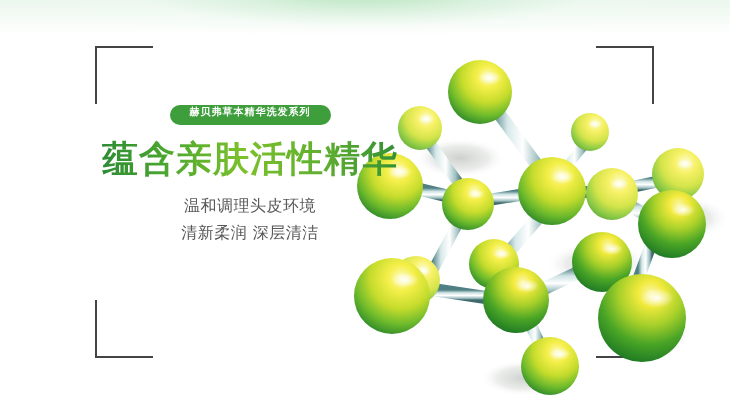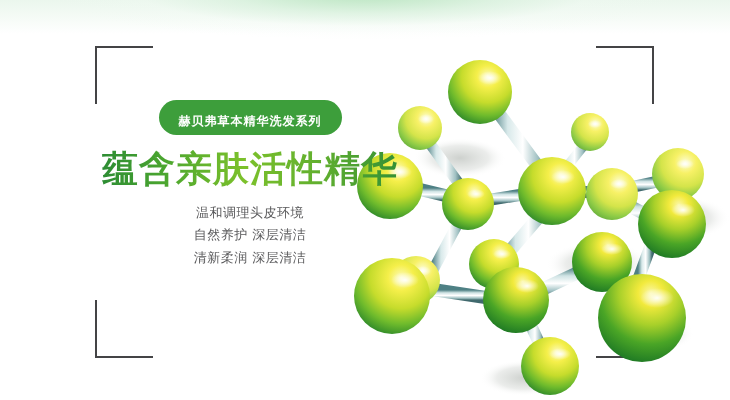--- a/index.html
+++ b/index.html
@@ -74,10 +74,10 @@
     display: inline-block;
     background: #3d9e3b;
     color: #ffffff;
-    font-size: 12px;
+    font-size: 10px;
     font-weight: bold;
     letter-spacing: 1px;
-    padding: 15px 20px 8px;
+    padding: 2px 20px 8px;
     border-radius: 22px;
     line-height: 1;
     white-space: nowrap;

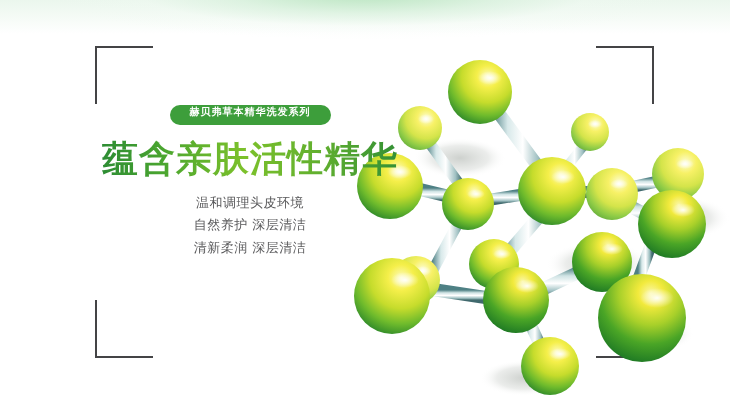--- a/index.html
+++ b/index.html
@@ -103,7 +103,7 @@
   .subtext {
     margin-top: 14px;
     color: #58585a;
-    font-size: 13px;
+    font-size: 16px;
     line-height: 1.72;
     letter-spacing: 0.5px;
   }

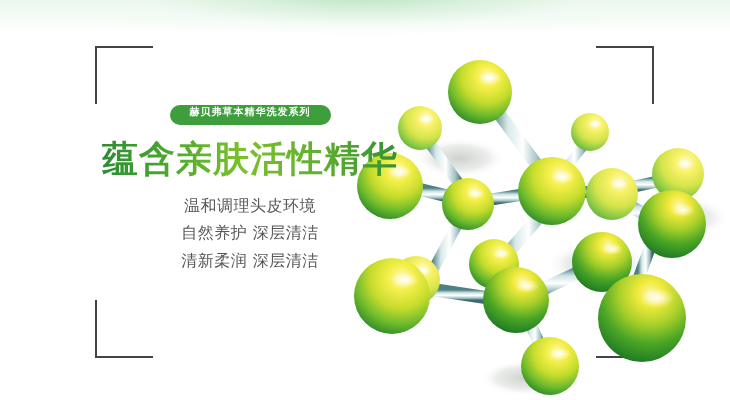--- a/index.html
+++ b/index.html
@@ -276,7 +276,6 @@
 
     <div class="subtext">
       <div>温和调理头皮环境</div>
-      <div>自然养护  深层清洁</div>
       <div>清新柔润  深层清洁</div>
     </div>
   </div>

